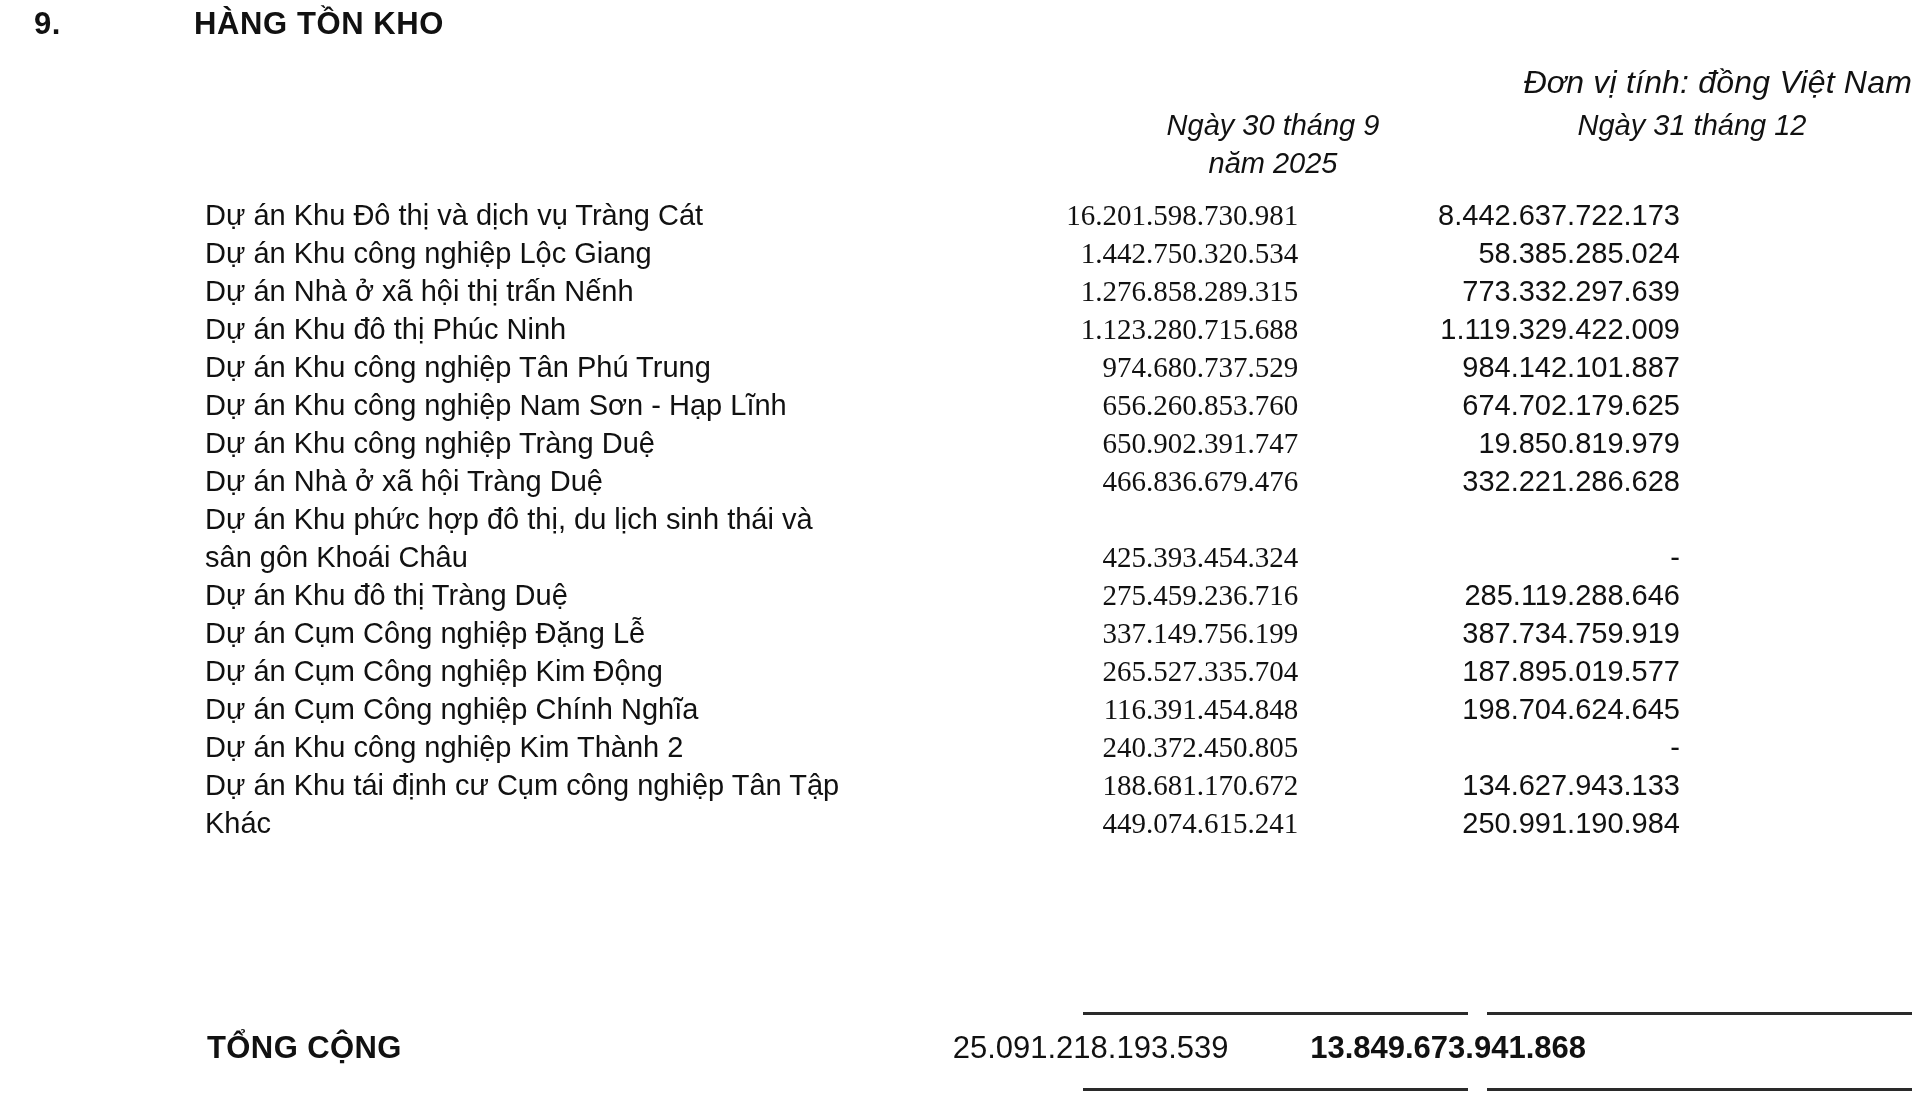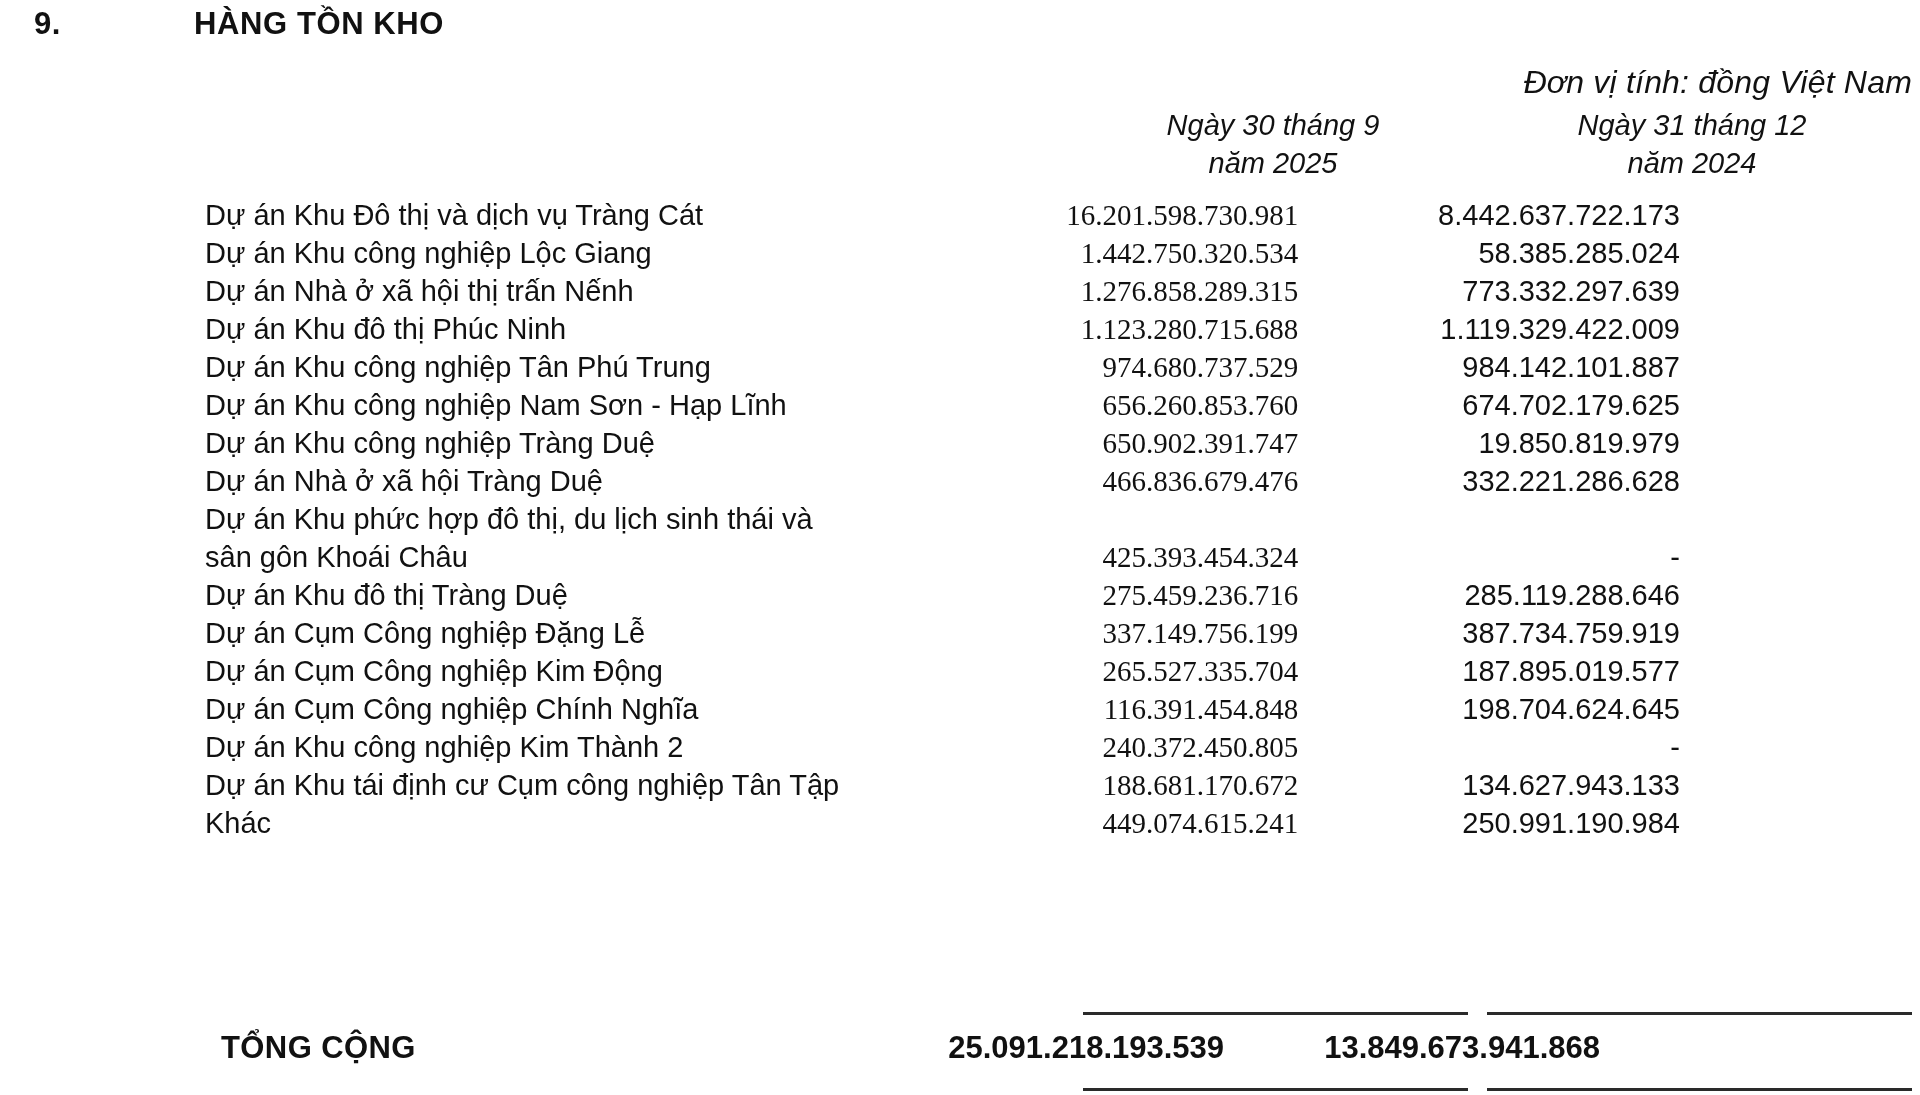--- a/index.html
+++ b/index.html
@@ -174,7 +174,6 @@
     </div>
     <div class="col-head c2">
       <span>Ngày 31 tháng 12</span>
-      <span class="line2">năm 2024</span>
     </div>
   </div>
 

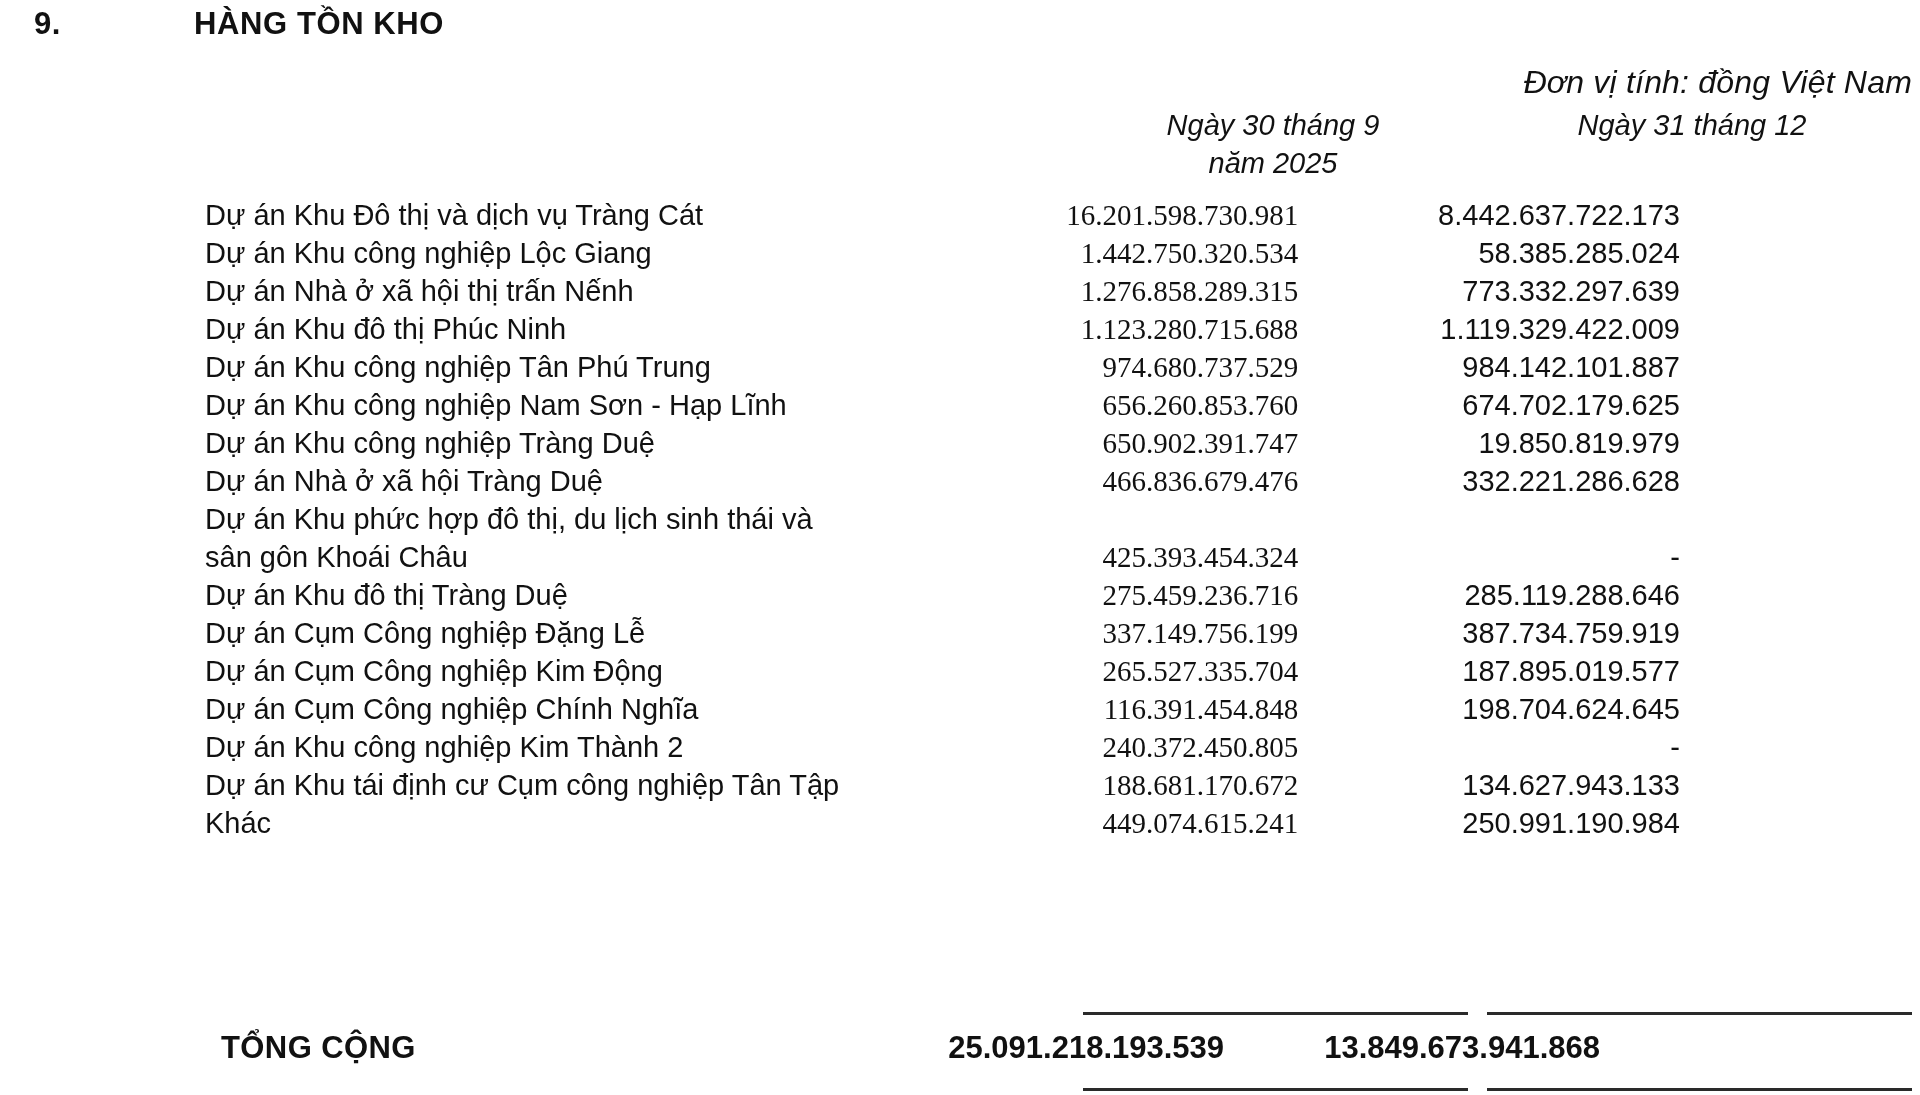--- a/index.html
+++ b/index.html
@@ -124,7 +124,7 @@
   .total-row {
     position: absolute;
     top: 1030px;
-    left: 16px;
+    left: 2px;
     width: 1592px;
     display: flex;
     align-items: baseline;

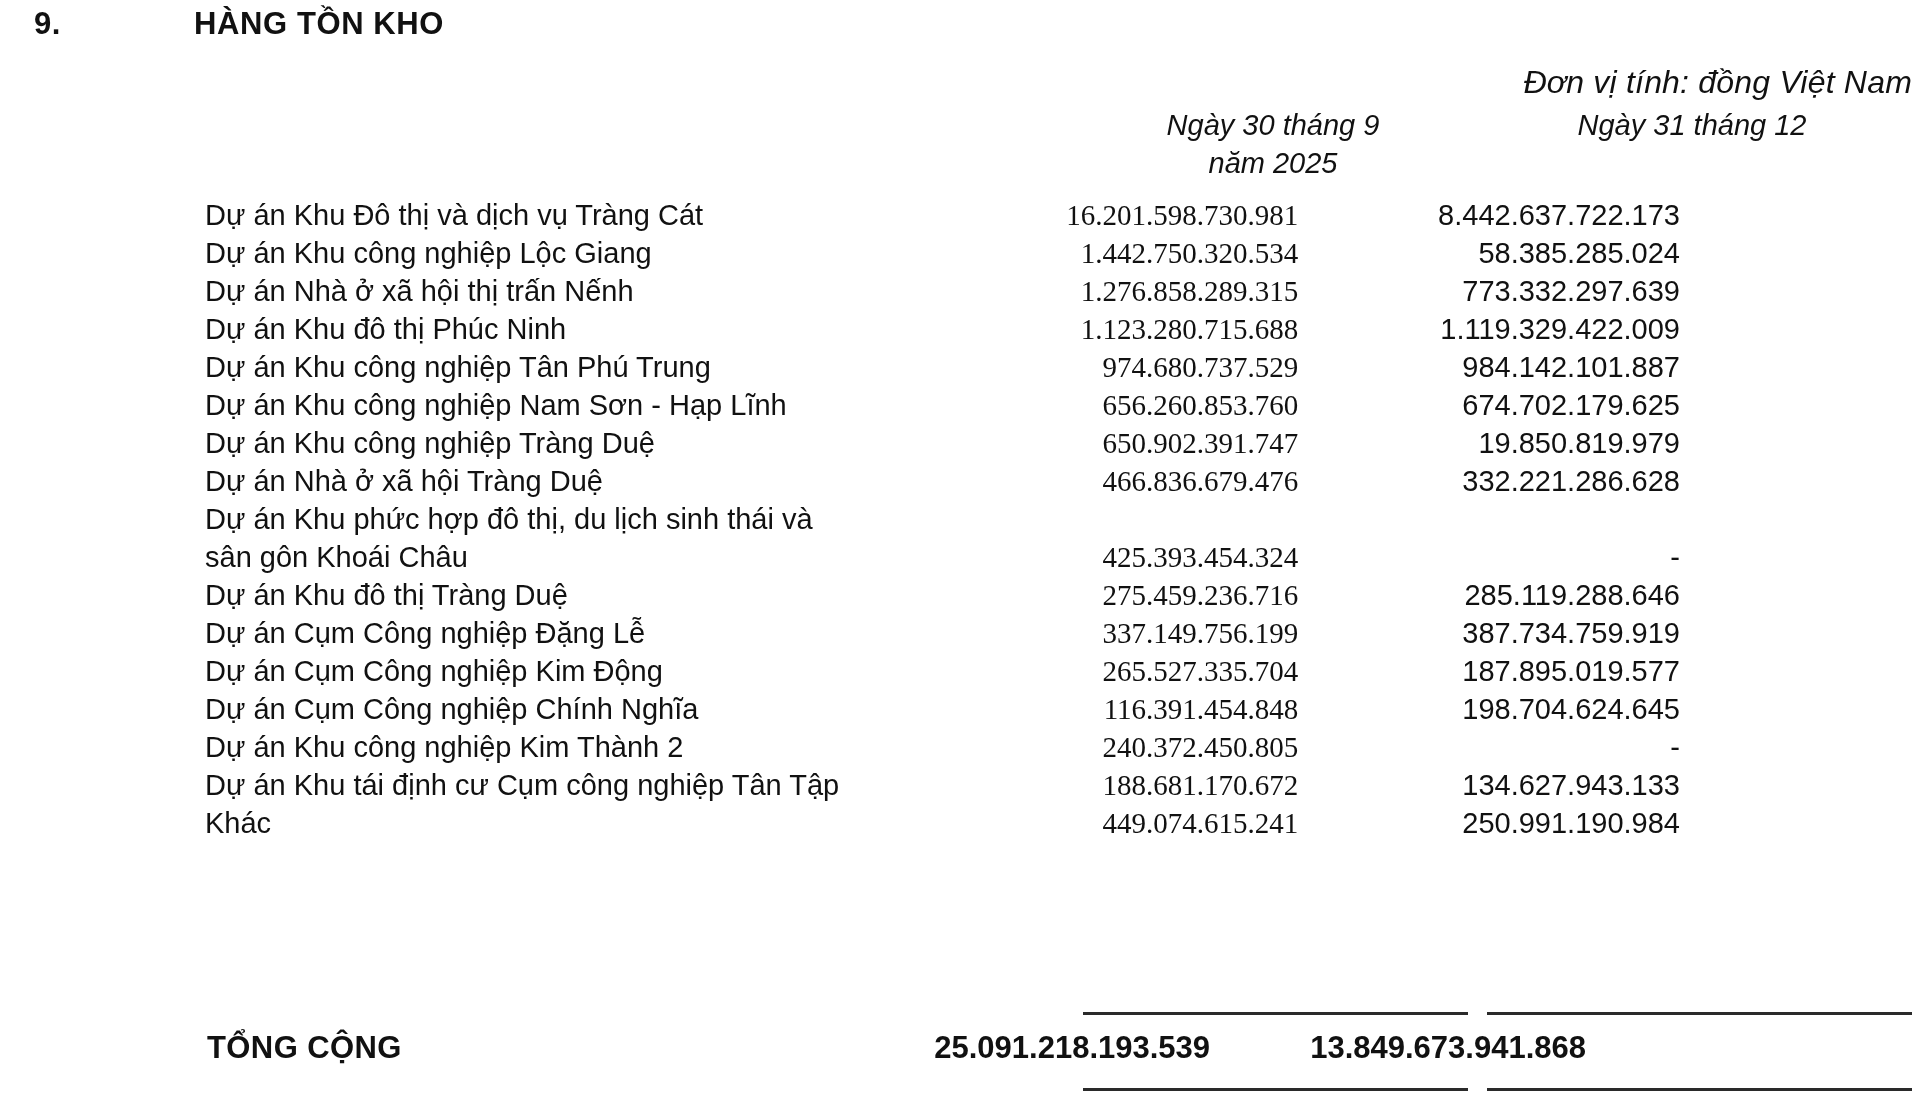--- a/index.html
+++ b/index.html
@@ -141,9 +141,9 @@
     width: 400px;
     padding-right: 14px;
     box-sizing: border-box;
-    text-align: center;
-    font-size: 31px;
-    font-weight: bold;
+    text-align: right;
+    font-size: 31px;
+    font-weight: normal;
   }
   .total-row .v2 {
     width: 432px;

